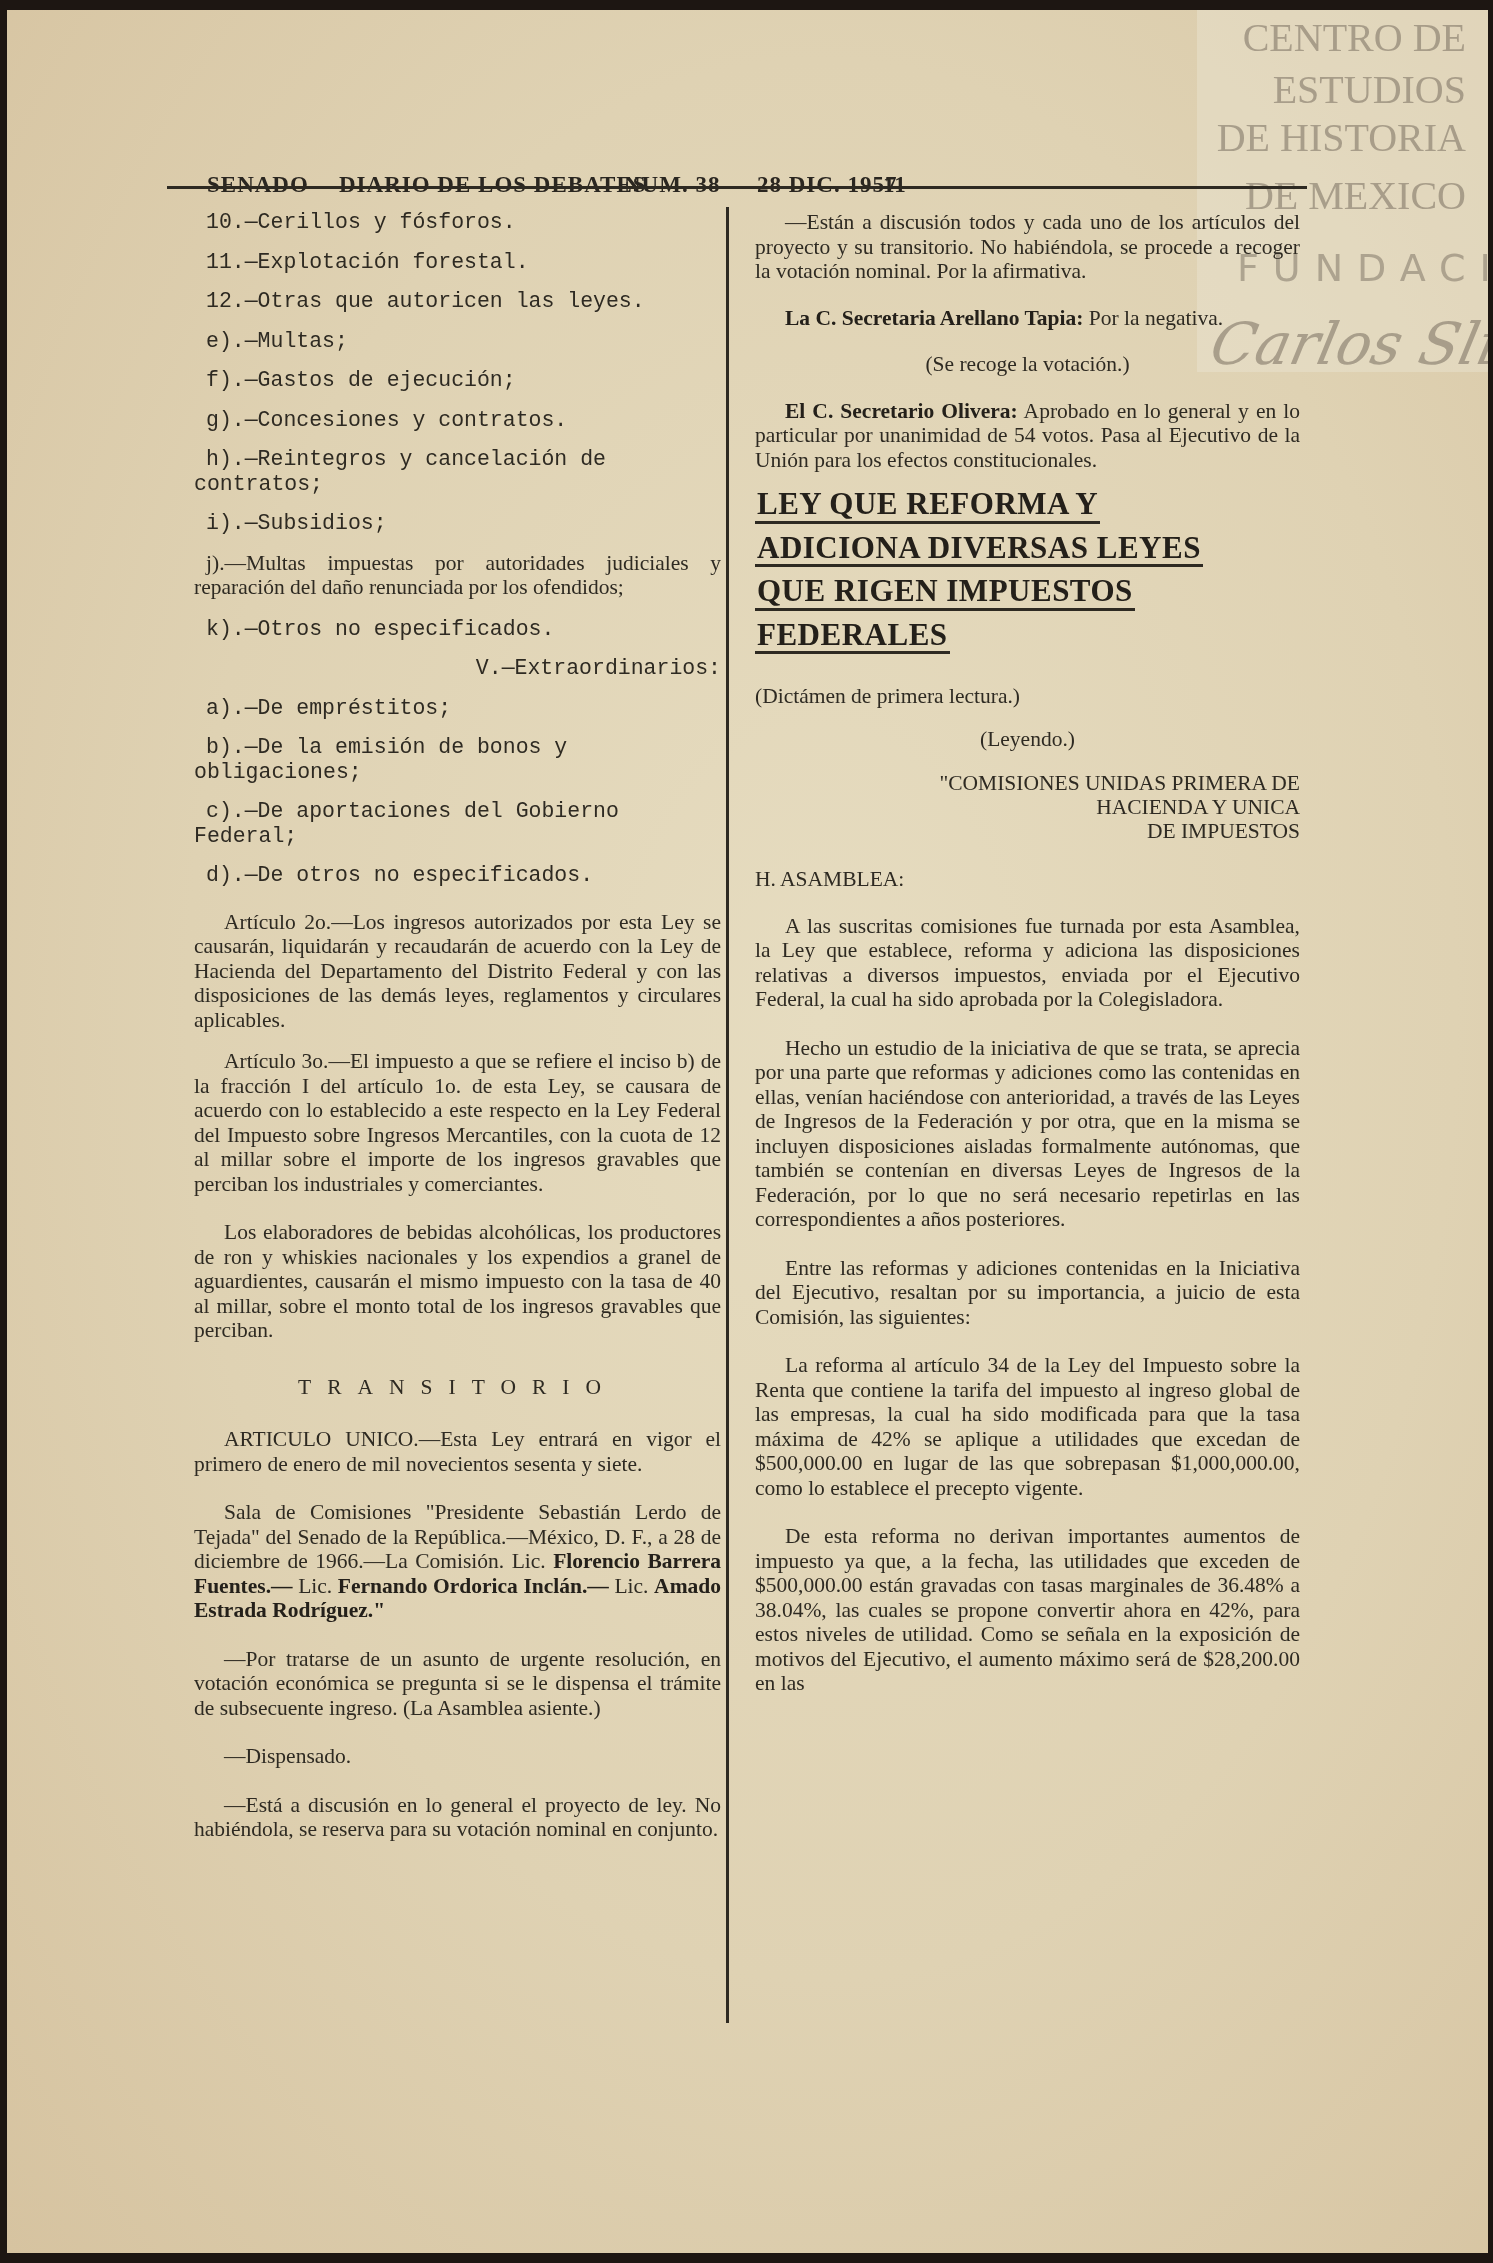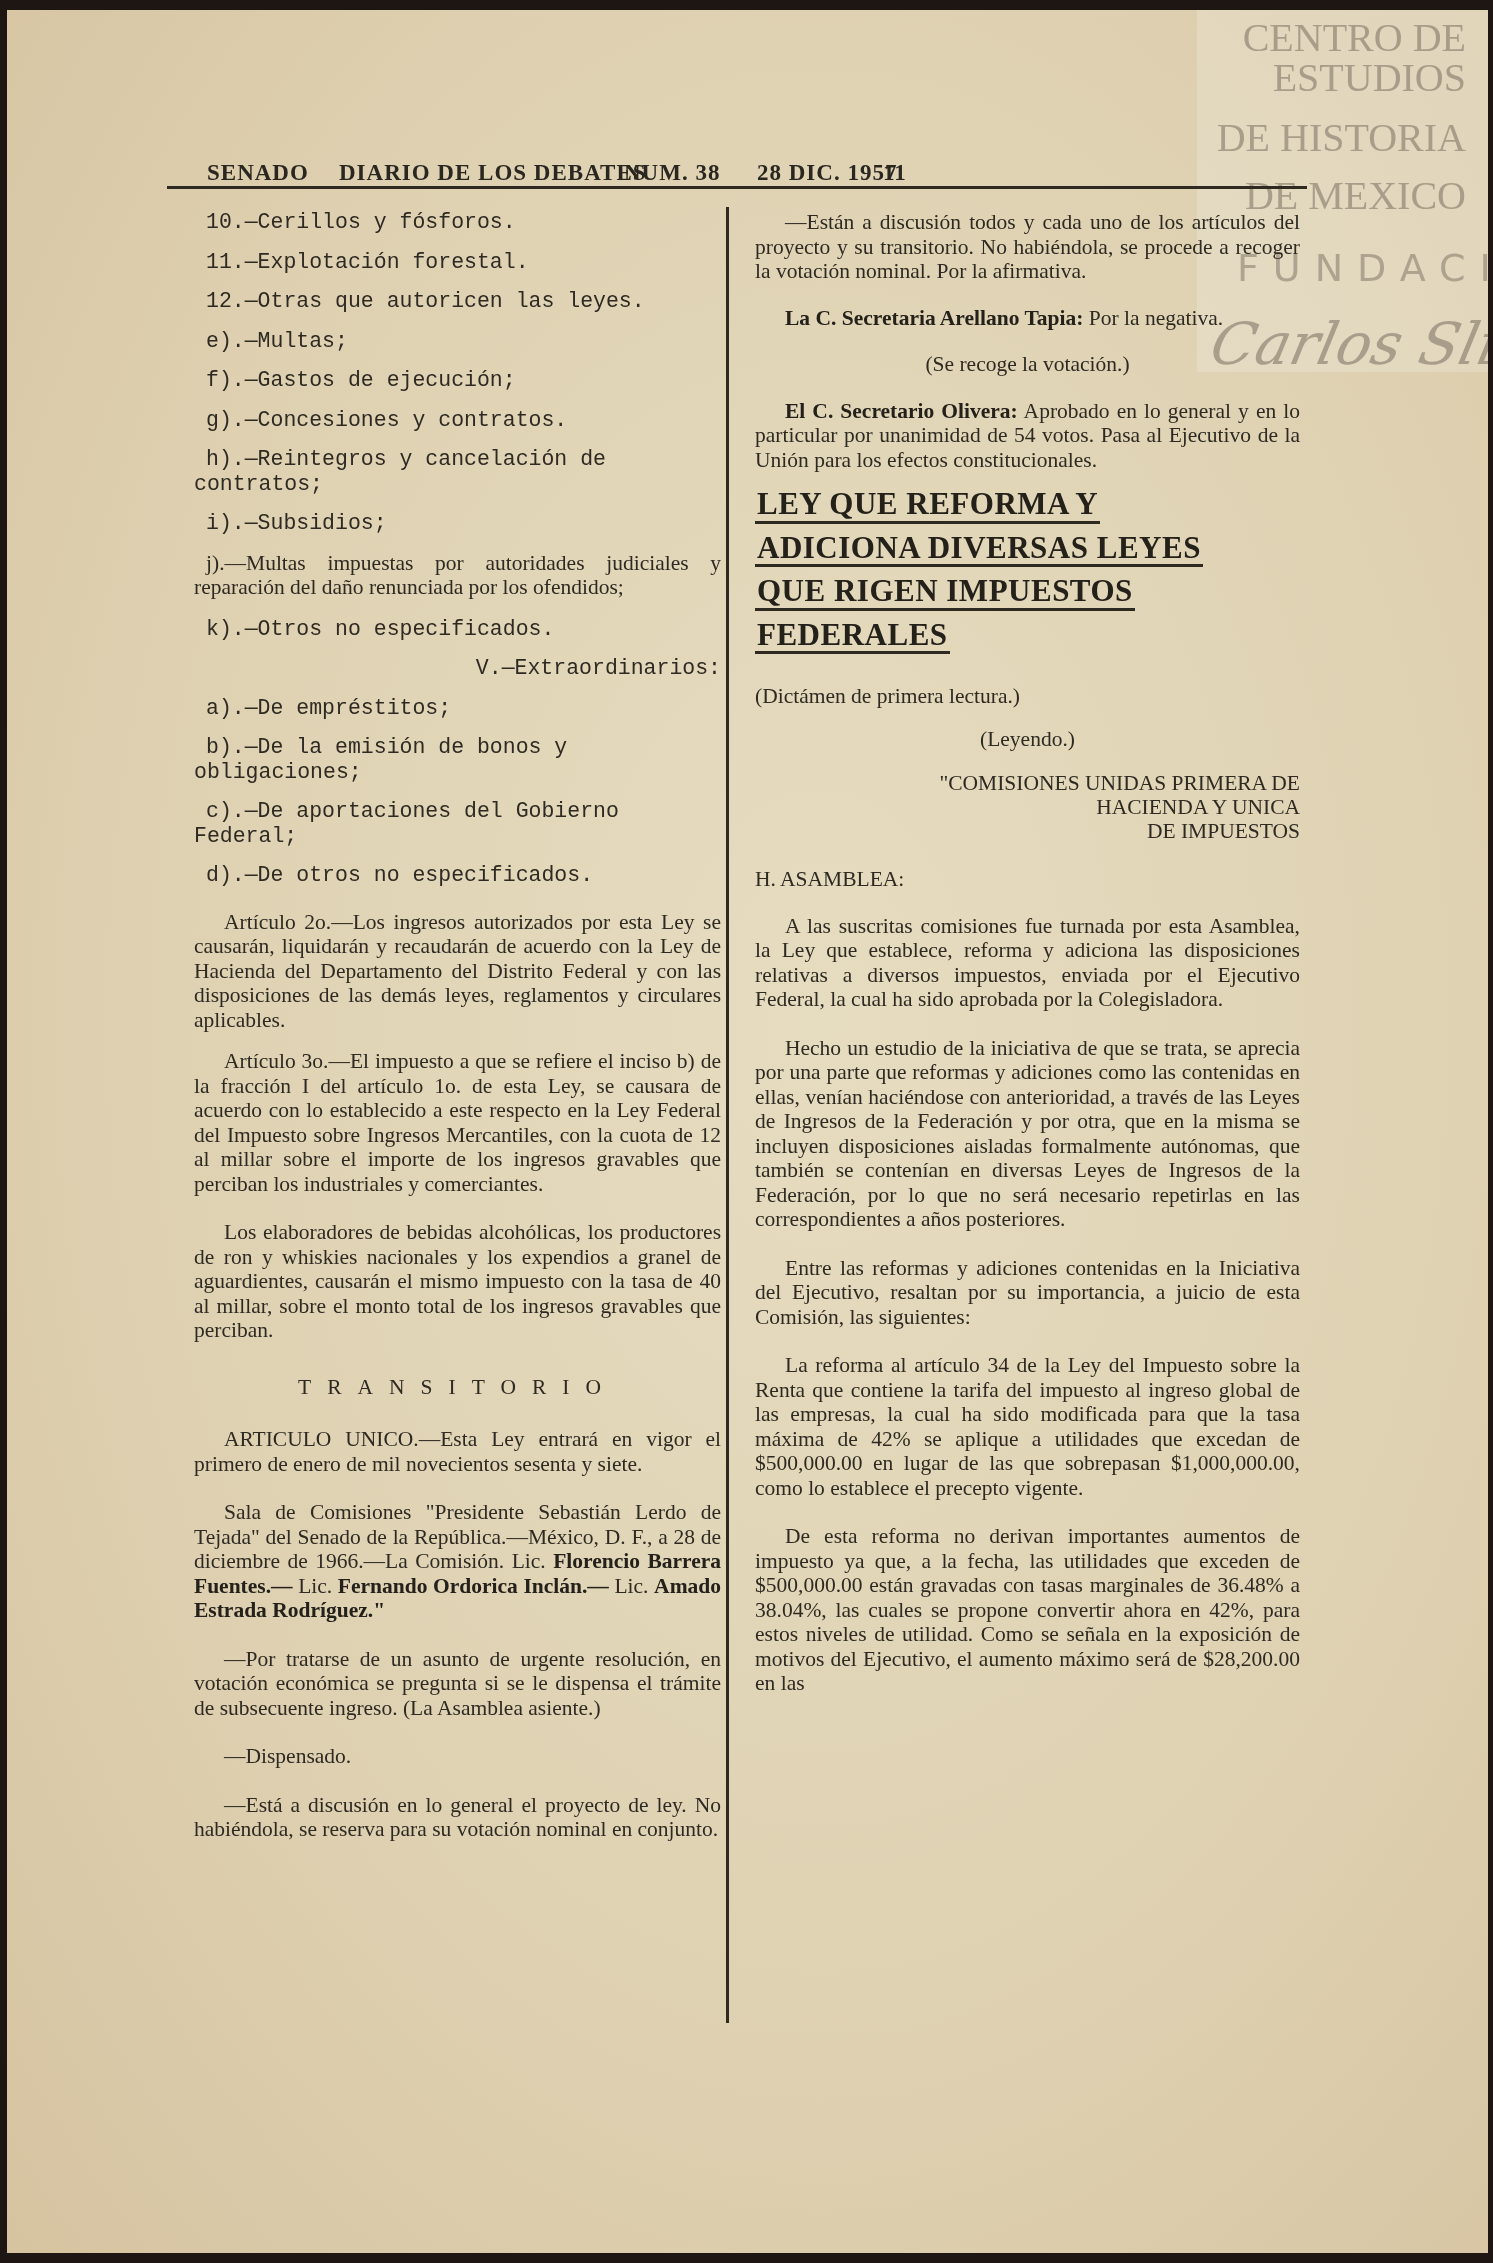--- a/index.html
+++ b/index.html
@@ -67,7 +67,7 @@
 
   <div class="watermark"></div>
   <div class="wm-line" style="top:4px;">CENTRO DE</div>
-  <div class="wm-line" style="top:44px;">ESTUDIOS</div>
+  <div class="wm-line" style="top:56px;">ESTUDIOS</div>
   <div class="wm-line" style="top:104px;">DE HISTORIA</div>
   <div class="wm-line" style="top:162px;">DE MEXICO</div>
   <div class="wm-fund">FUNDACIÓN</div>

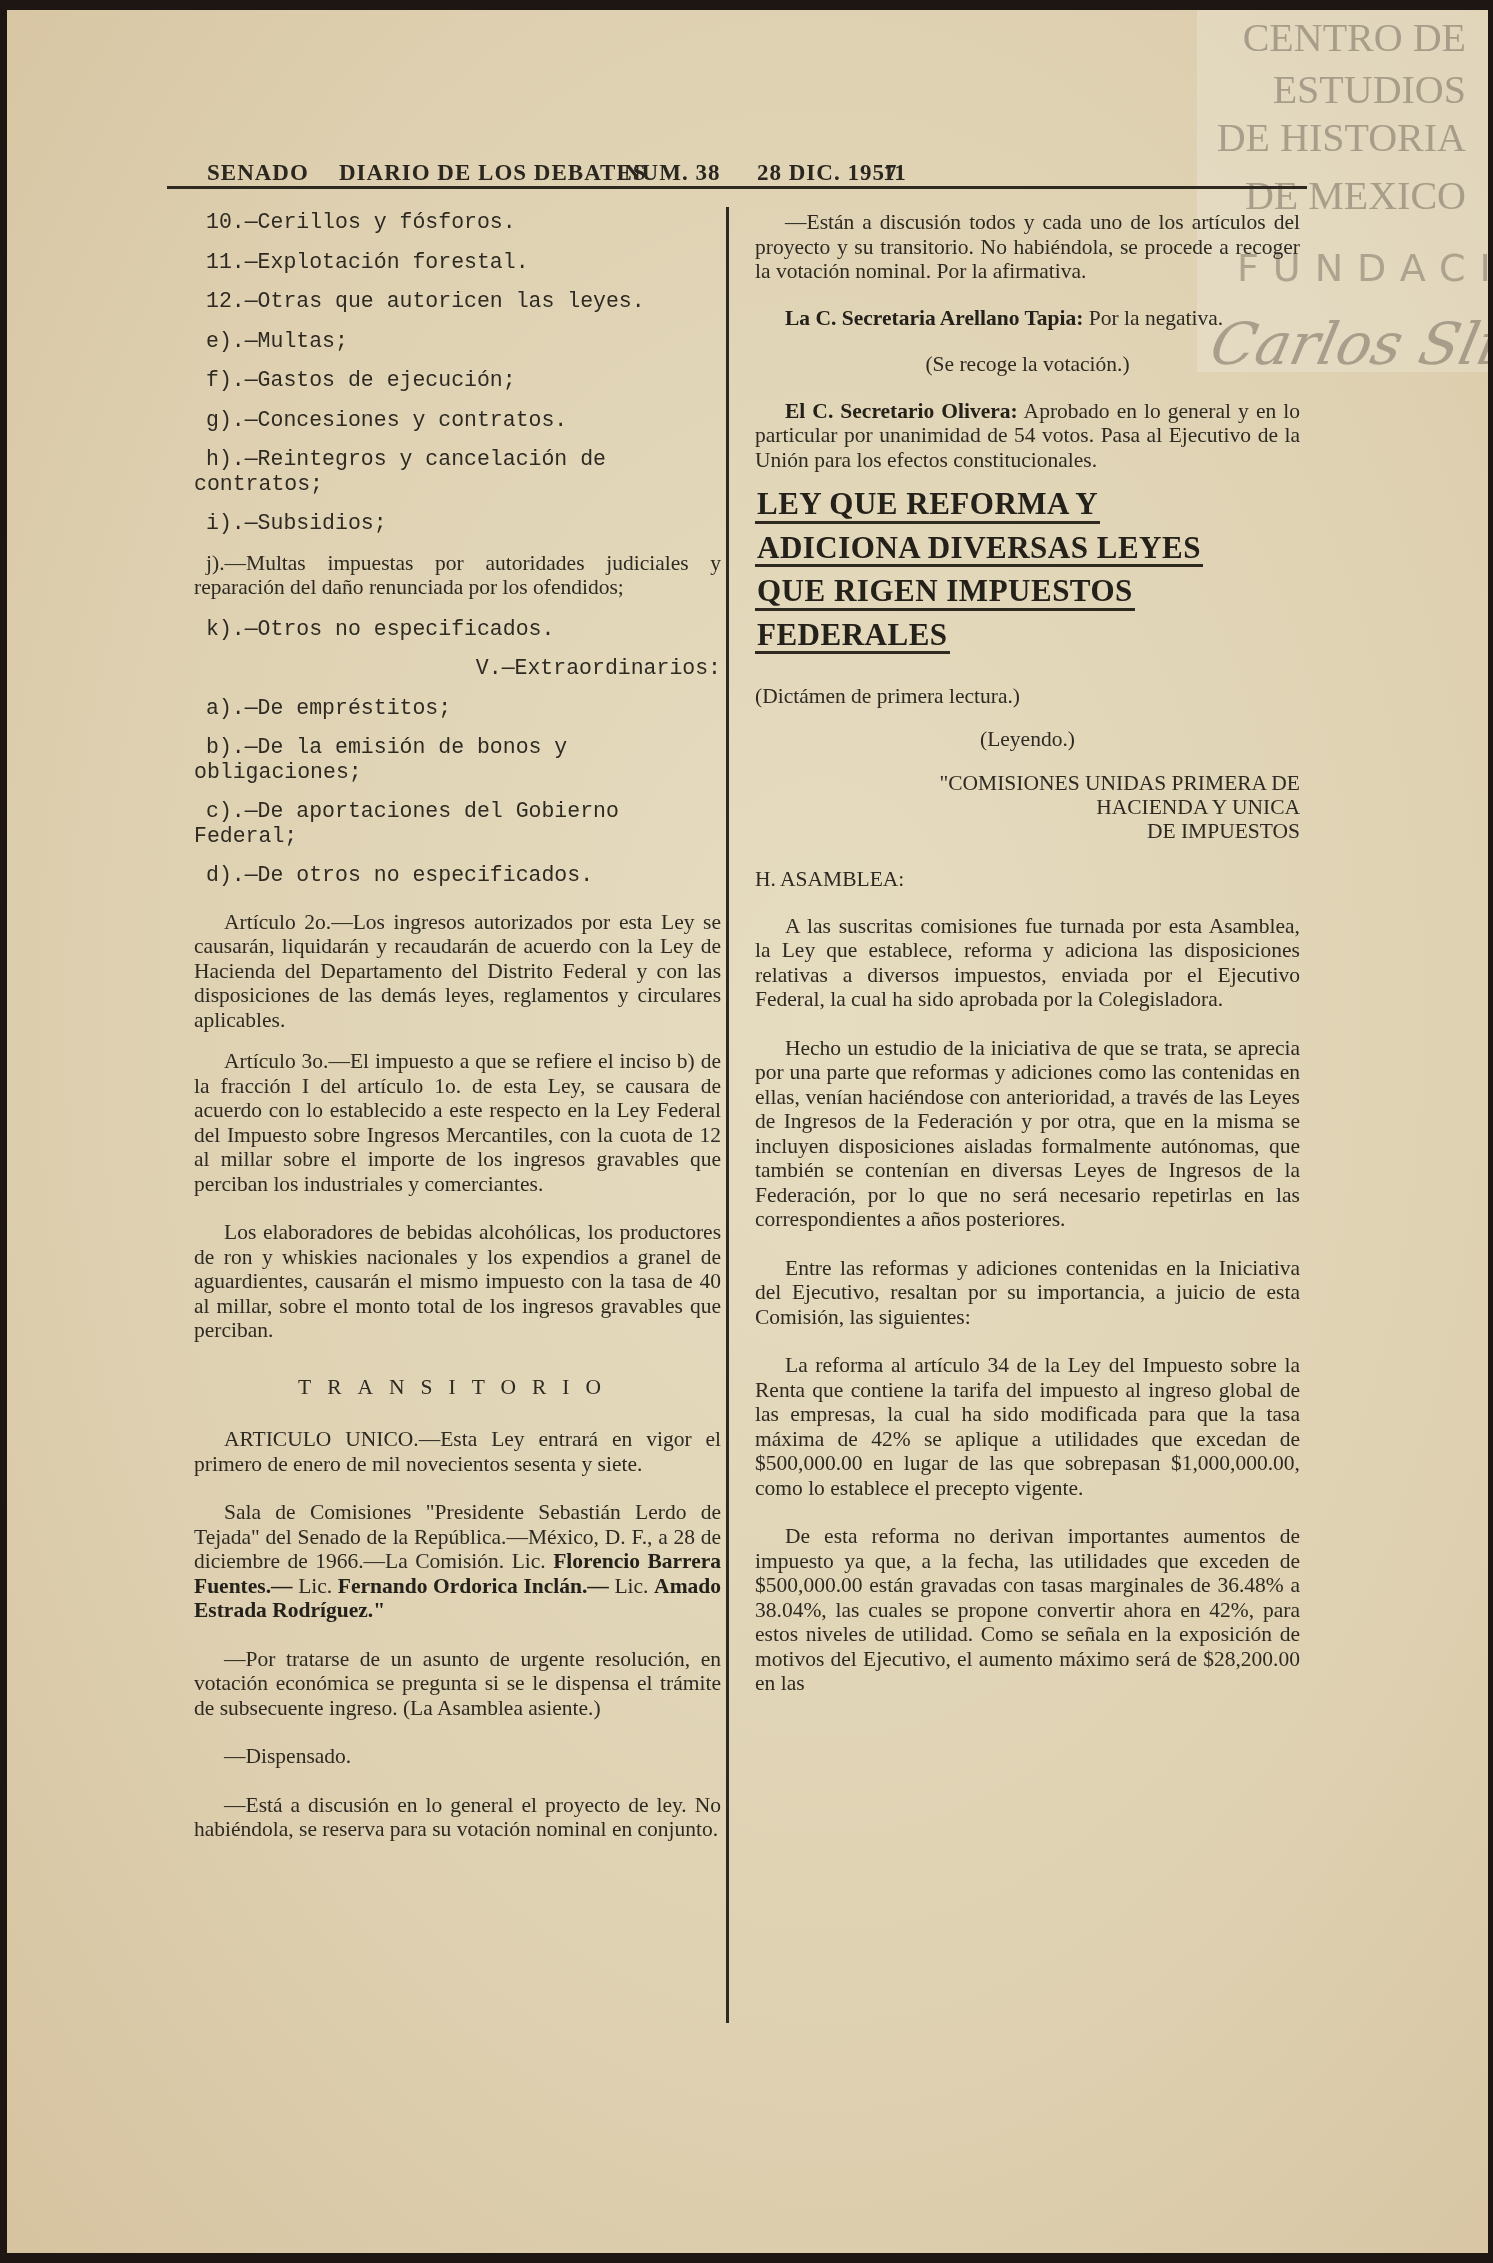--- a/index.html
+++ b/index.html
@@ -36,7 +36,7 @@
     font-family:"Liberation Serif",serif; font-weight:bold; font-size:23px;
     color:#2a2620; letter-spacing:1px;
   }
-  .header span { position:absolute; top:4px; white-space:nowrap; }
+  .header span { position:absolute; top:16px; white-space:nowrap; }
   .header-rule {
     position:absolute; left:160px; top:176px; width:1140px; height:3px; background:#2e2a22;
   }

